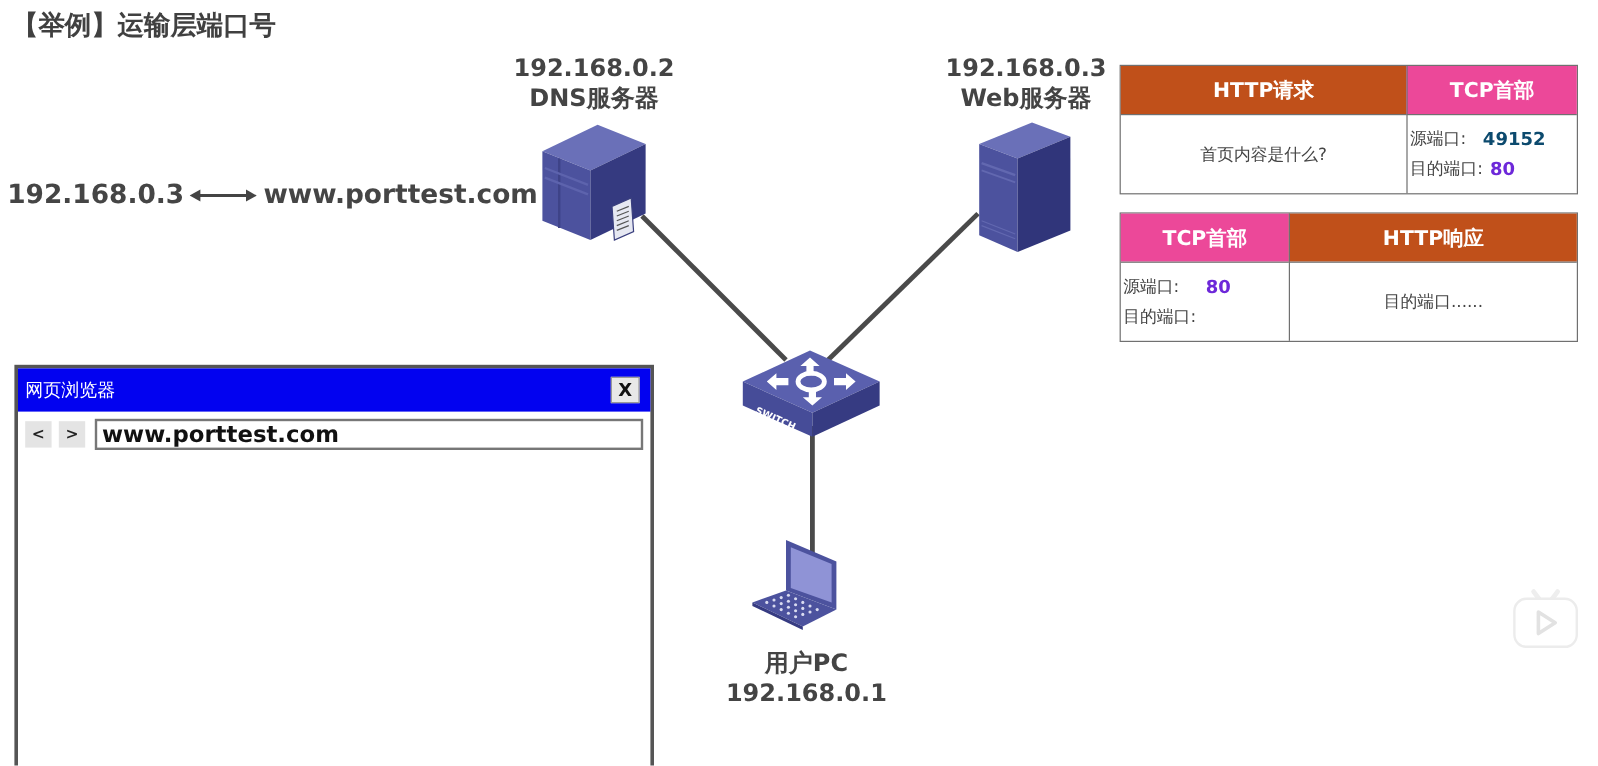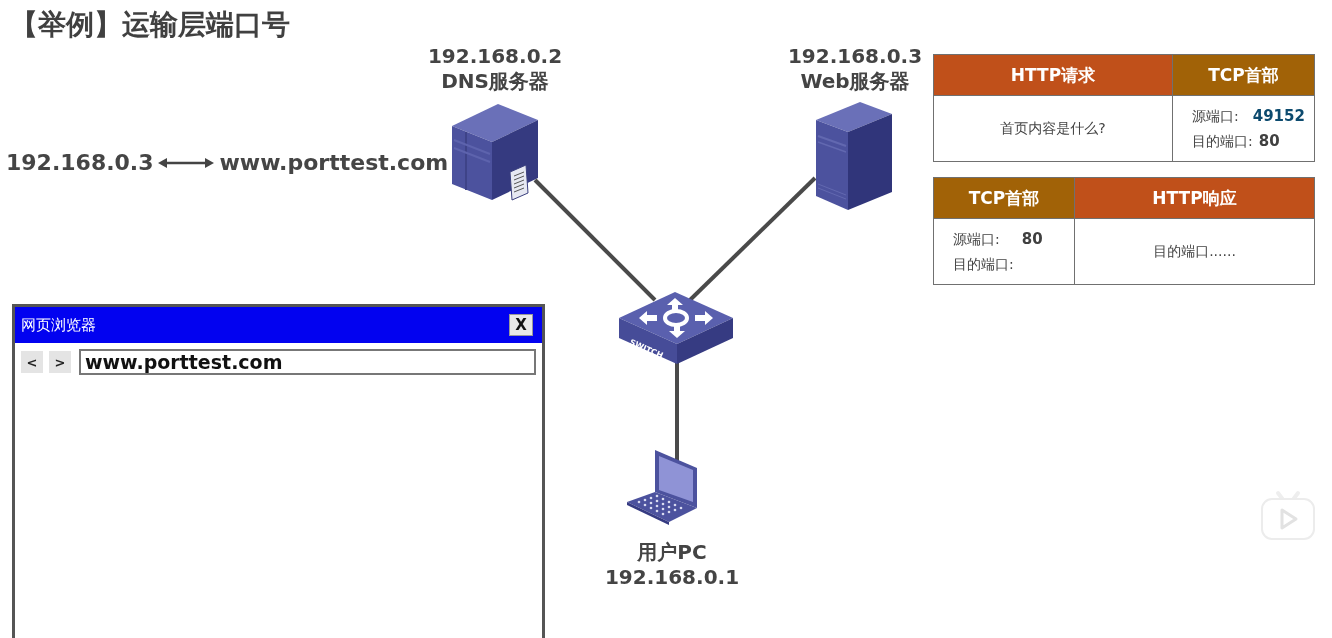--- a/index.html
+++ b/index.html
@@ -10,7 +10,7 @@
     color:#3c3c3c;
   }
   .abs { position:absolute; }
-  .title { left:10px; top:6px; font-size:28px; font-weight:bold; color:#404040; letter-spacing:0px; }
+  .title { left:10px; top:6px; font-size:22px; font-weight:bold; color:#404040; letter-spacing:0px; }
   .mapping { left:6px; top:150px; font-size:22px; font-weight:bold; color:#454545; display:flex; align-items:center; white-space:nowrap; }
   .mapping .arrow { width:56px; height:20px; margin:0 6px 0 4px; }
   .node-label { font-size:20px; font-weight:bold; color:#444; text-align:center; line-height:25px; }

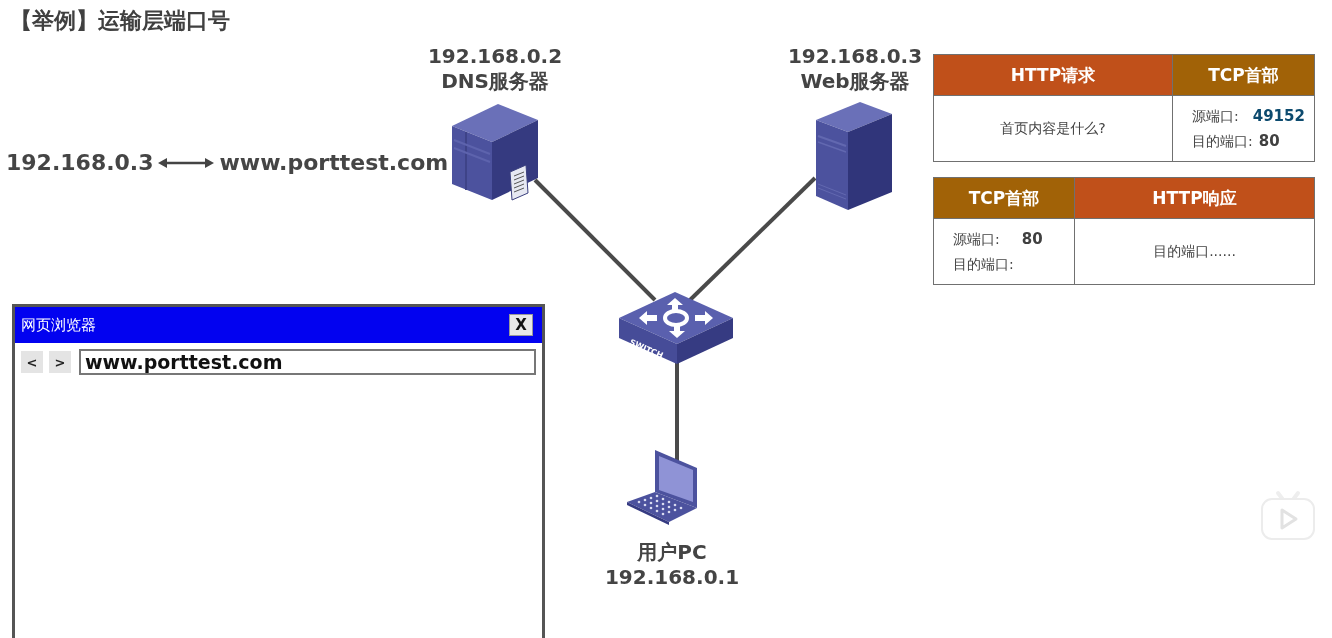--- a/index.html
+++ b/index.html
@@ -18,7 +18,7 @@
   .pkt { position:absolute; border:1.5px solid #707070; background:#fff; display:grid; }
   .hdr { color:#fff; font-weight:bold; font-size:17px; display:flex; align-items:center; justify-content:center; }
   .hdr.http { background:#c0501a; }
-  .hdr.tcp { background:#a16207; }
+  .hdr.tcp { background:#ec4899; }
   .cell { font-size:14px; color:#444; display:flex; align-items:center; justify-content:center; border-top:1.5px solid #707070; }
   .ports { flex-direction:column; align-items:flex-start; justify-content:center; padding-left:19px; line-height:25px; }
   .port-row { display:flex; white-space:nowrap; }

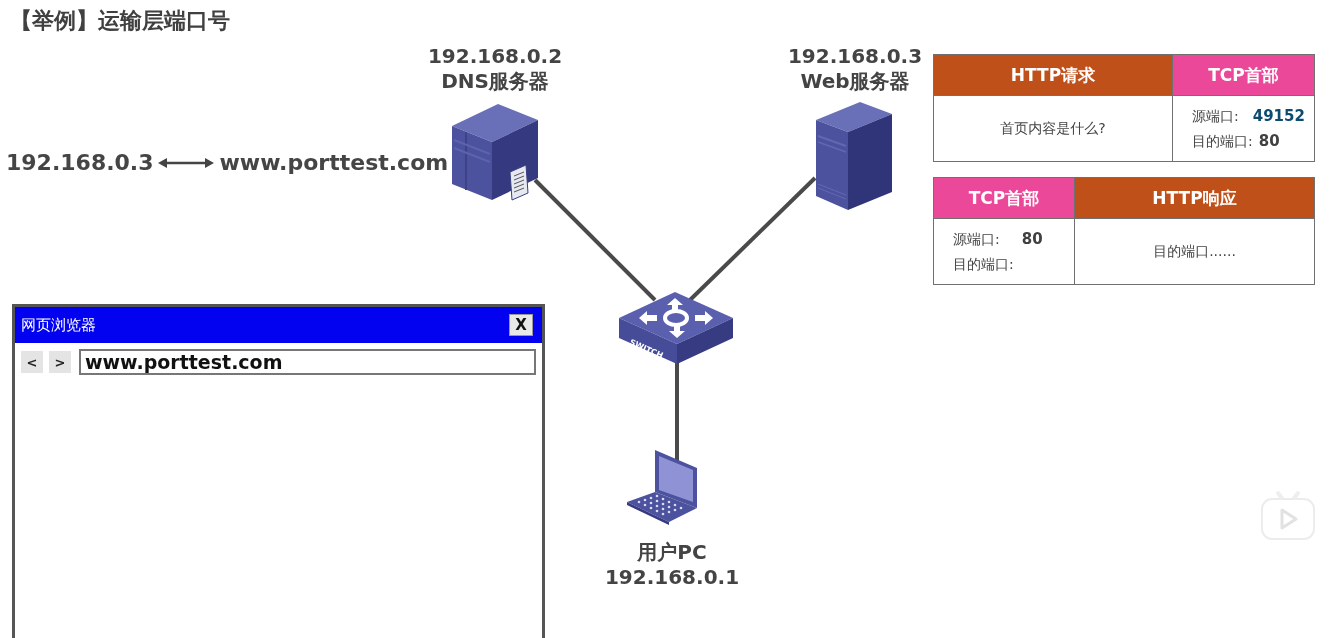--- a/index.html
+++ b/index.html
@@ -20,7 +20,7 @@
   .hdr.http { background:#c0501a; }
   .hdr.tcp { background:#ec4899; }
   .cell { font-size:14px; color:#444; display:flex; align-items:center; justify-content:center; border-top:1.5px solid #707070; }
-  .ports { flex-direction:column; align-items:flex-start; justify-content:center; padding-left:19px; line-height:25px; }
+  .ports { flex-direction:column; align-items:flex-start; justify-content:center; padding-left:2px; line-height:25px; }
   .port-row { display:flex; white-space:nowrap; }
   .port-val { font-weight:bold; font-size:15px; margin-left:14px; color:#0c4a6e; }
   .port-val.pink { color:#404040; }

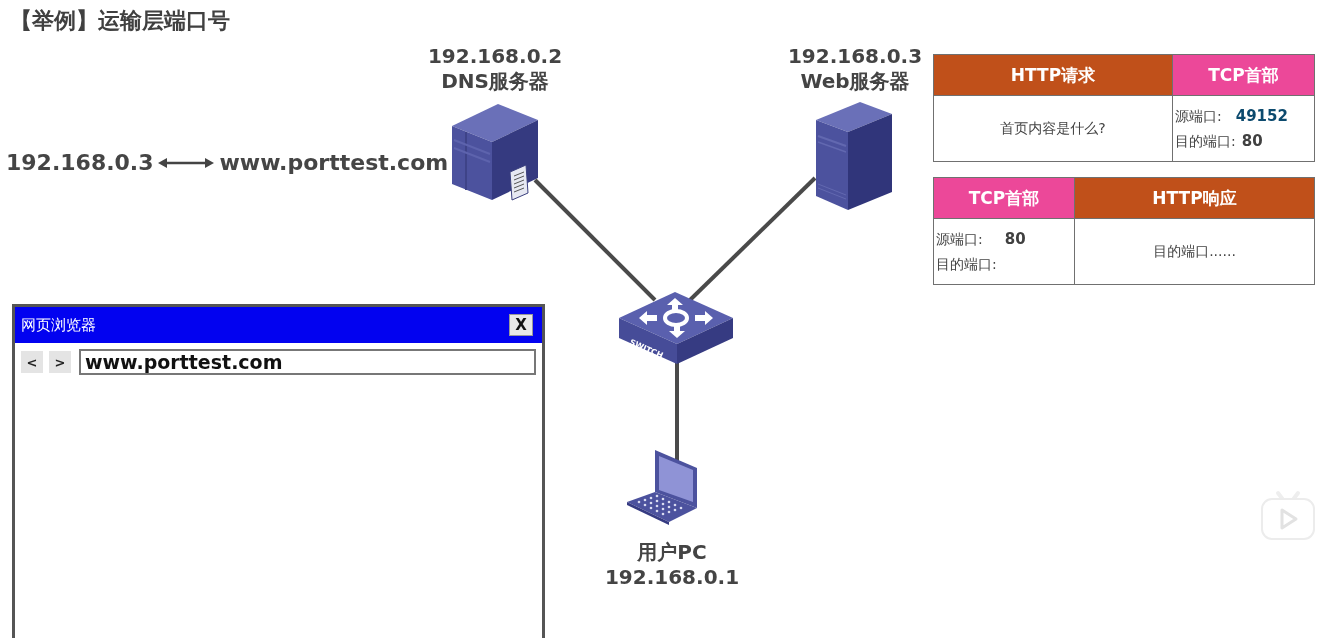--- a/index.html
+++ b/index.html
@@ -23,7 +23,7 @@
   .ports { flex-direction:column; align-items:flex-start; justify-content:center; padding-left:2px; line-height:25px; }
   .port-row { display:flex; white-space:nowrap; }
   .port-val { font-weight:bold; font-size:15px; margin-left:14px; color:#0c4a6e; }
-  .port-val.pink { color:#404040; }
+  .port-val.pink { color:#6d28d9; }
   .vsep { border-left:1.5px solid #707070; }
   .browser { left:12px; top:304px; width:533px; height:366px; border:3px solid #555; background:#fff; box-sizing:border-box; }
   .browser .bar { height:36px; background:#0202f0; display:flex; align-items:center; justify-content:space-between; padding:0 9px 0 6px; }

